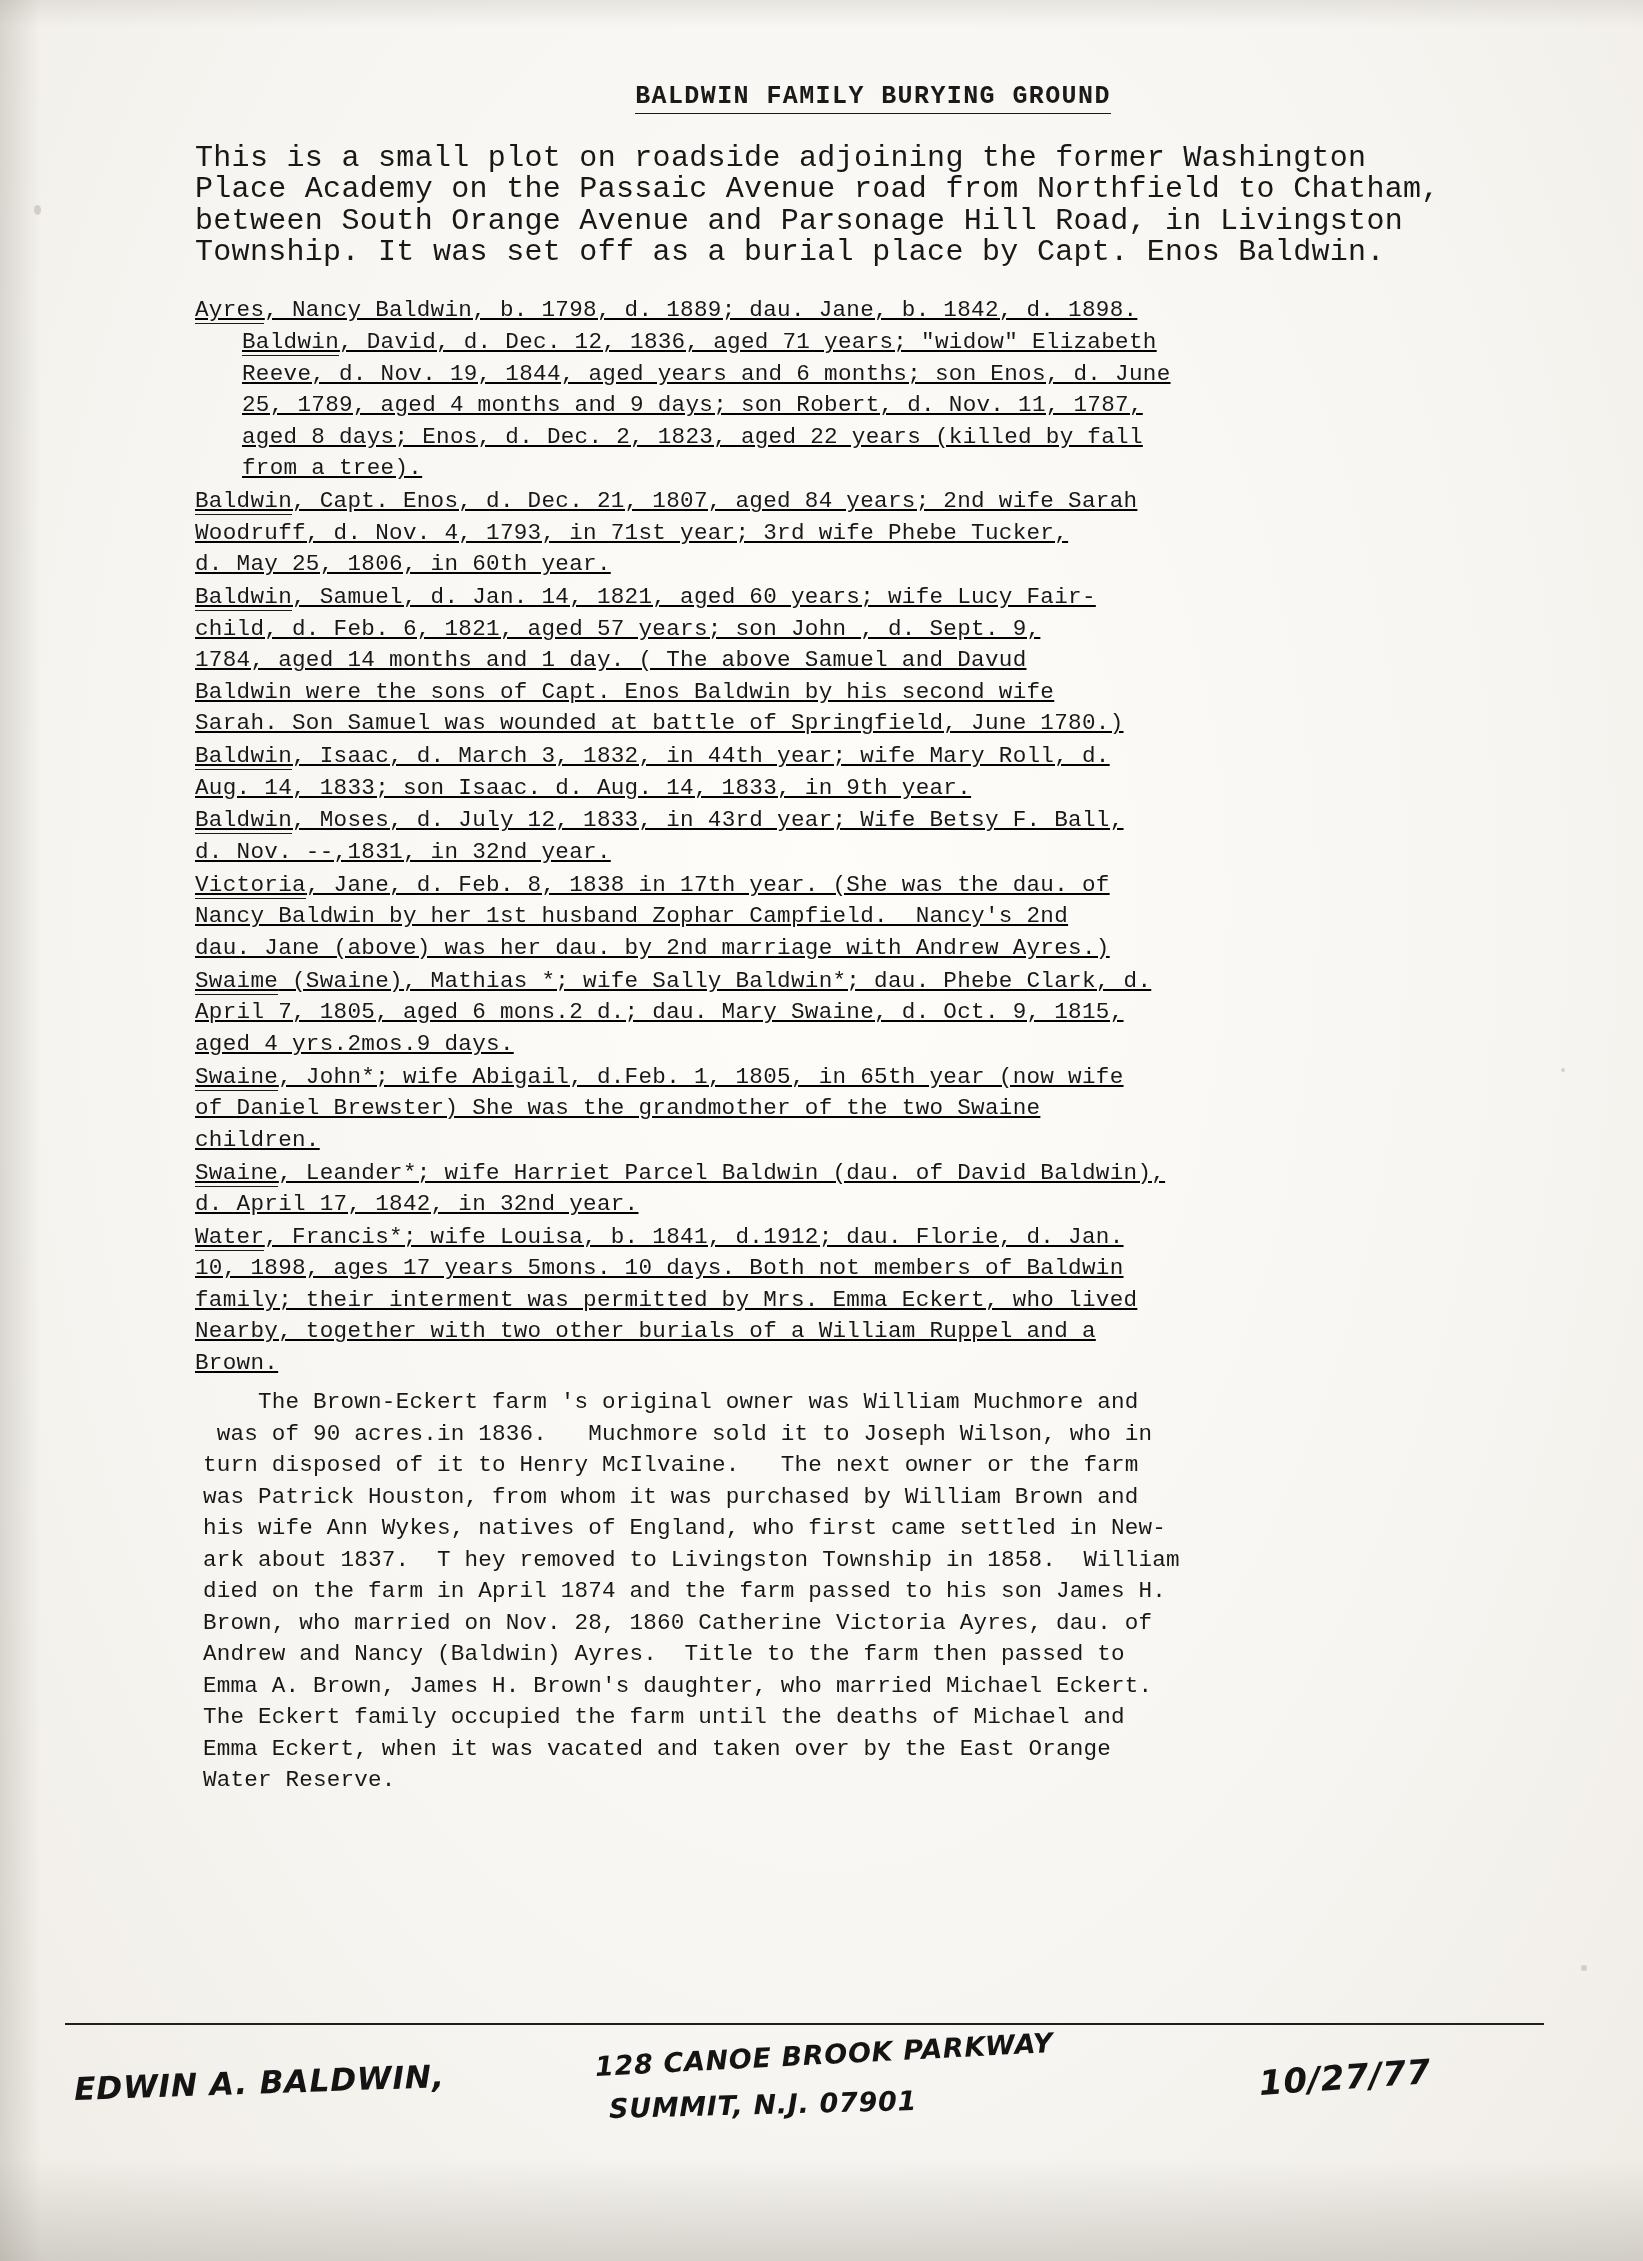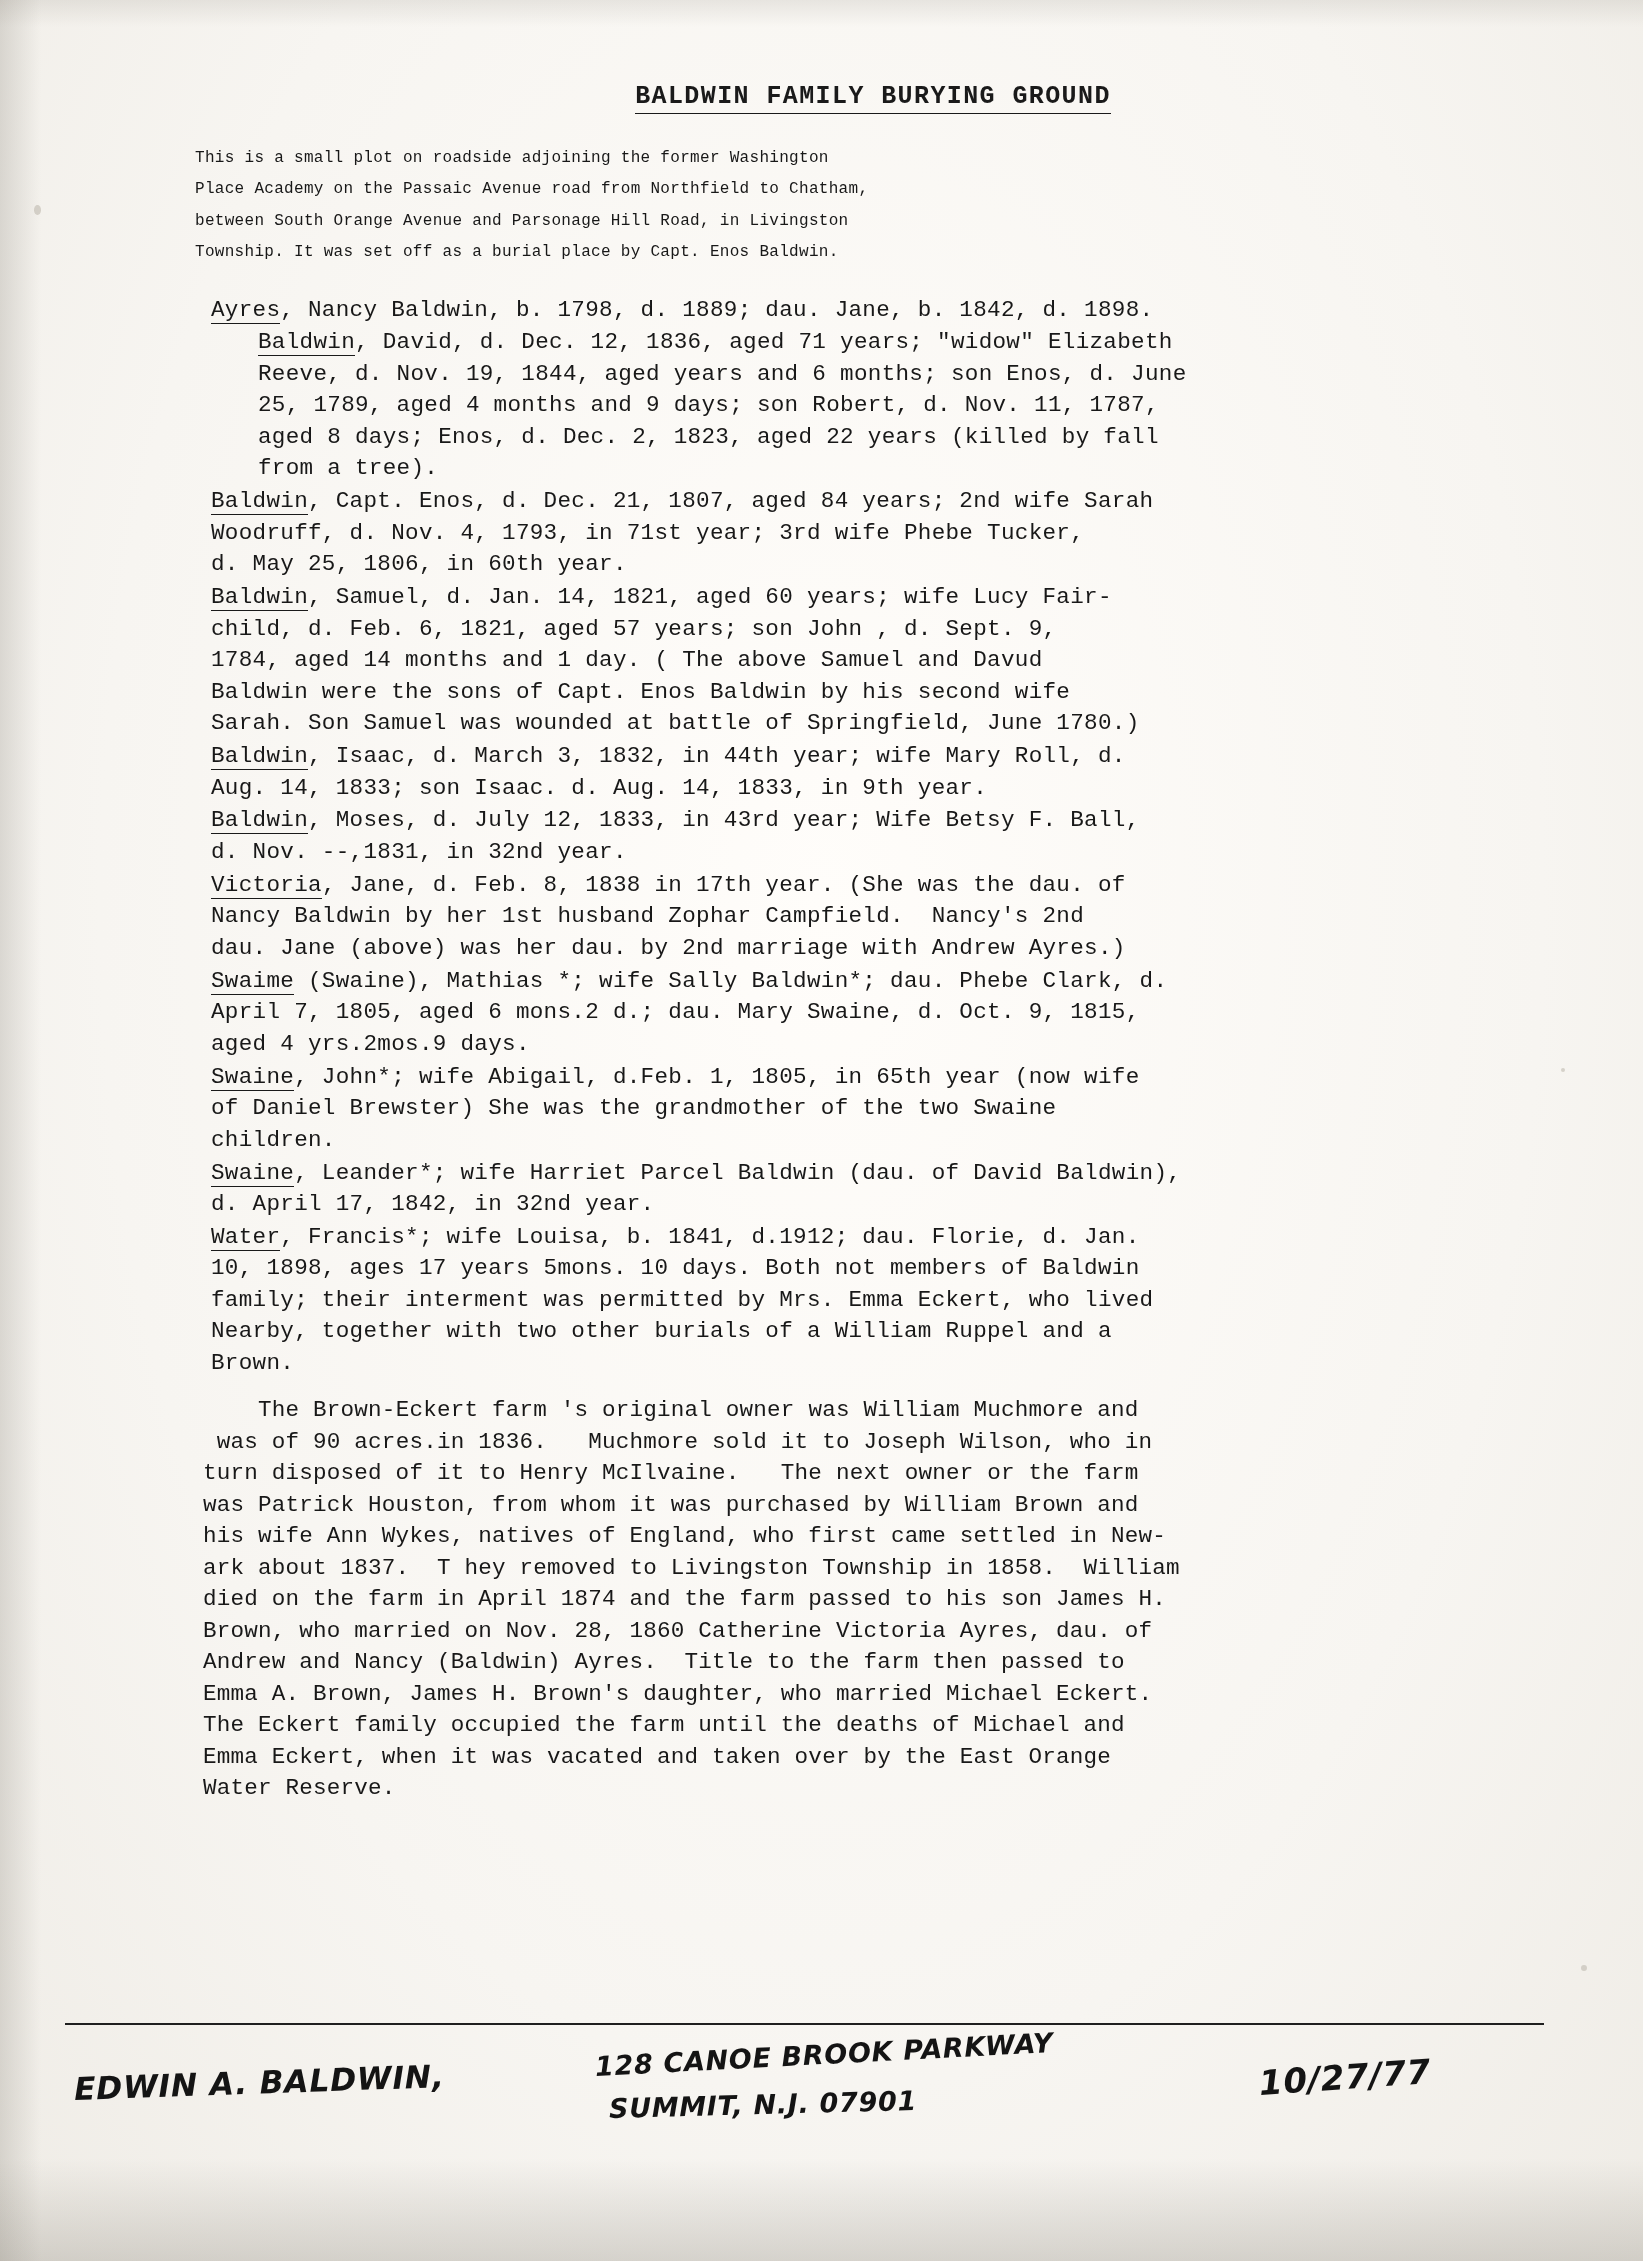--- a/index.html
+++ b/index.html
@@ -68,7 +68,7 @@
   }
 
   .para {
-    font-size: 16px;
+    font-size: 30px;
     line-height: 31.5px;
     color: #181818;
     letter-spacing: 0.3px;

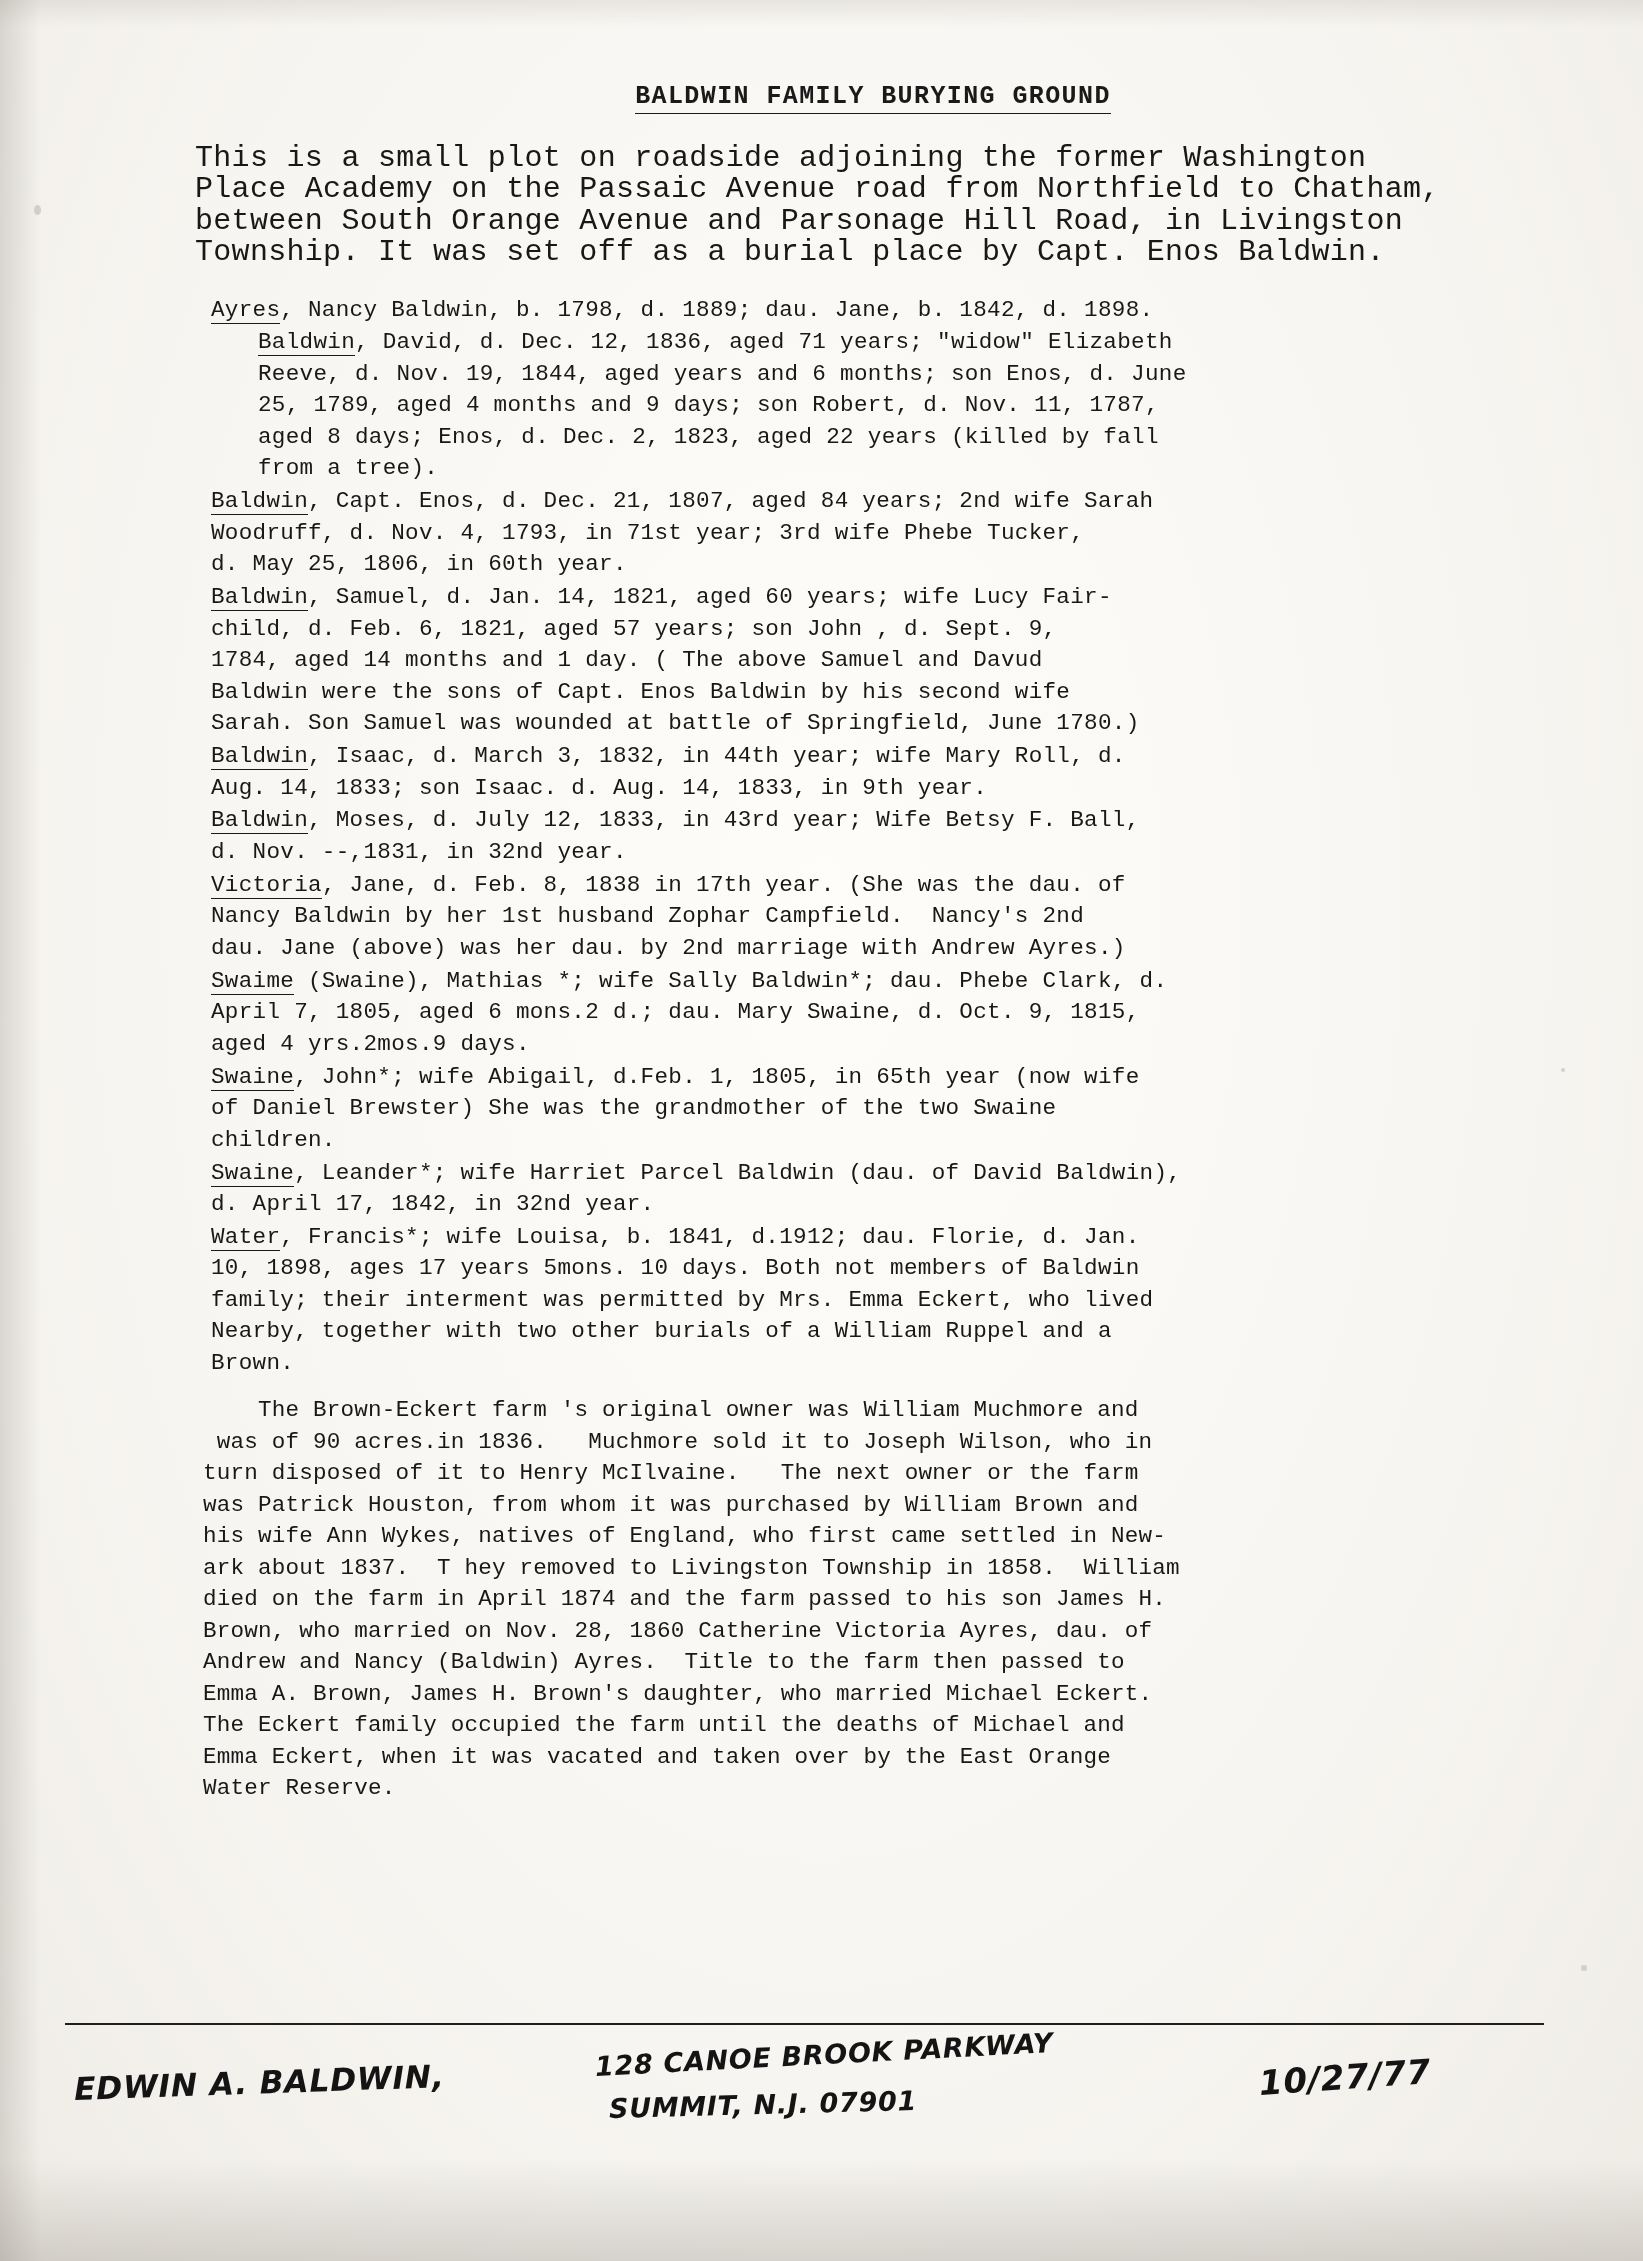--- a/index.html
+++ b/index.html
@@ -77,8 +77,9 @@
   }
 
   .entries {
-    margin: 16px;
+    margin: 0;
     padding: 0;
+    text-decoration: underline;
   }
   .entry {
     font-size: 22.6px;

